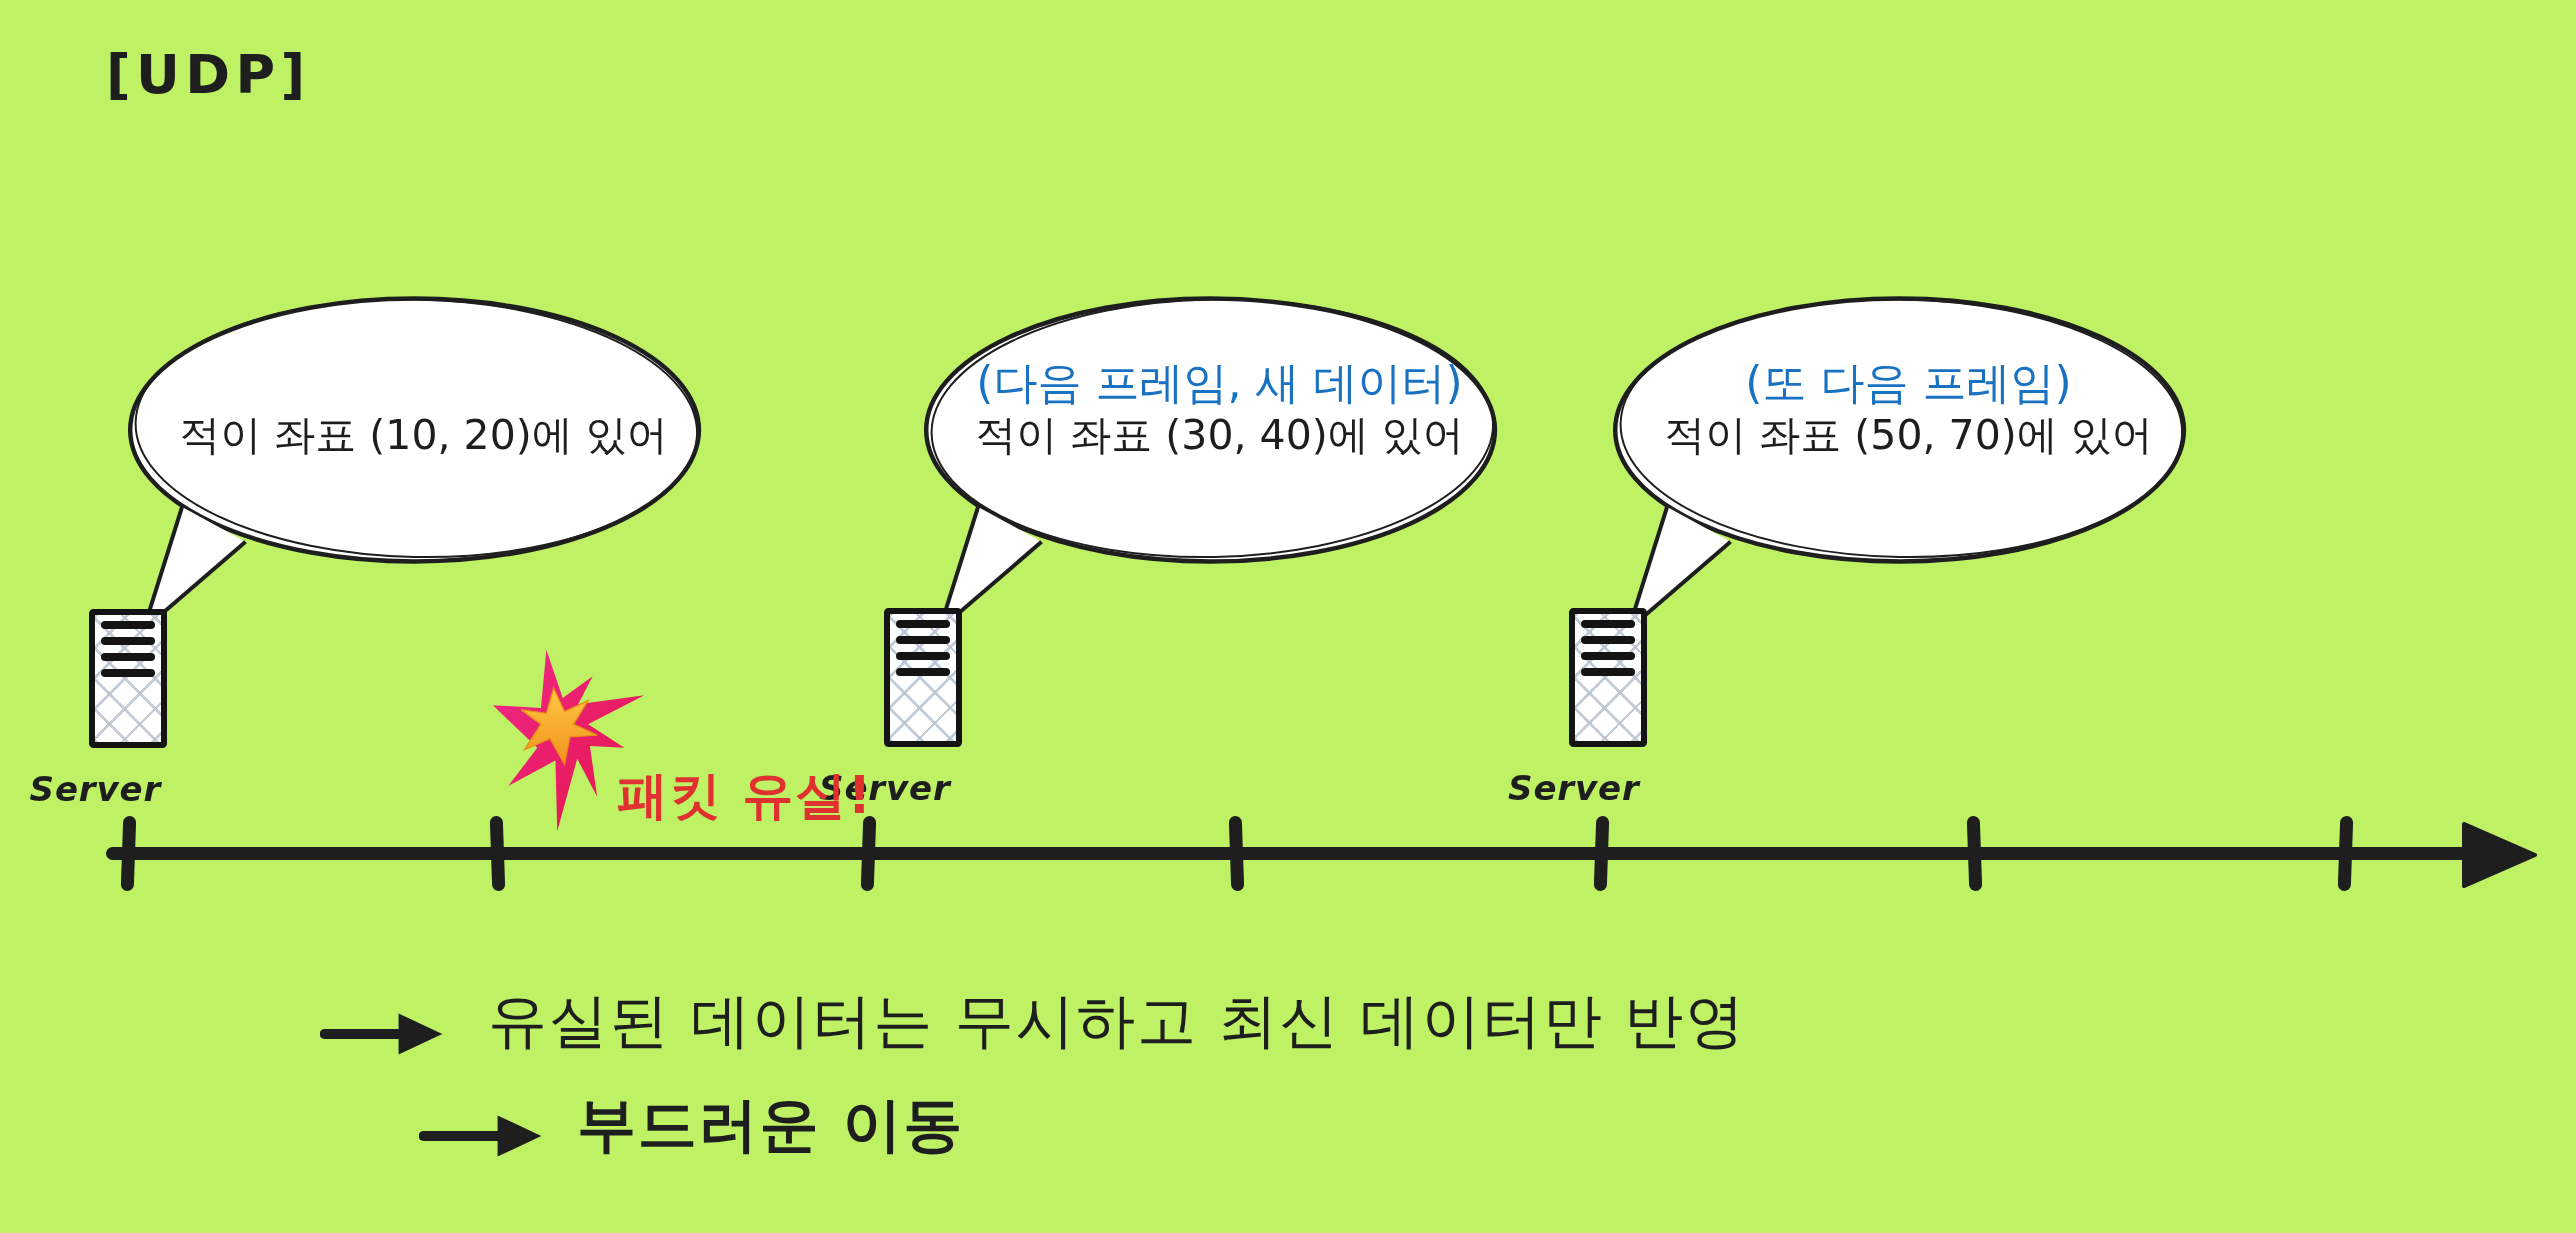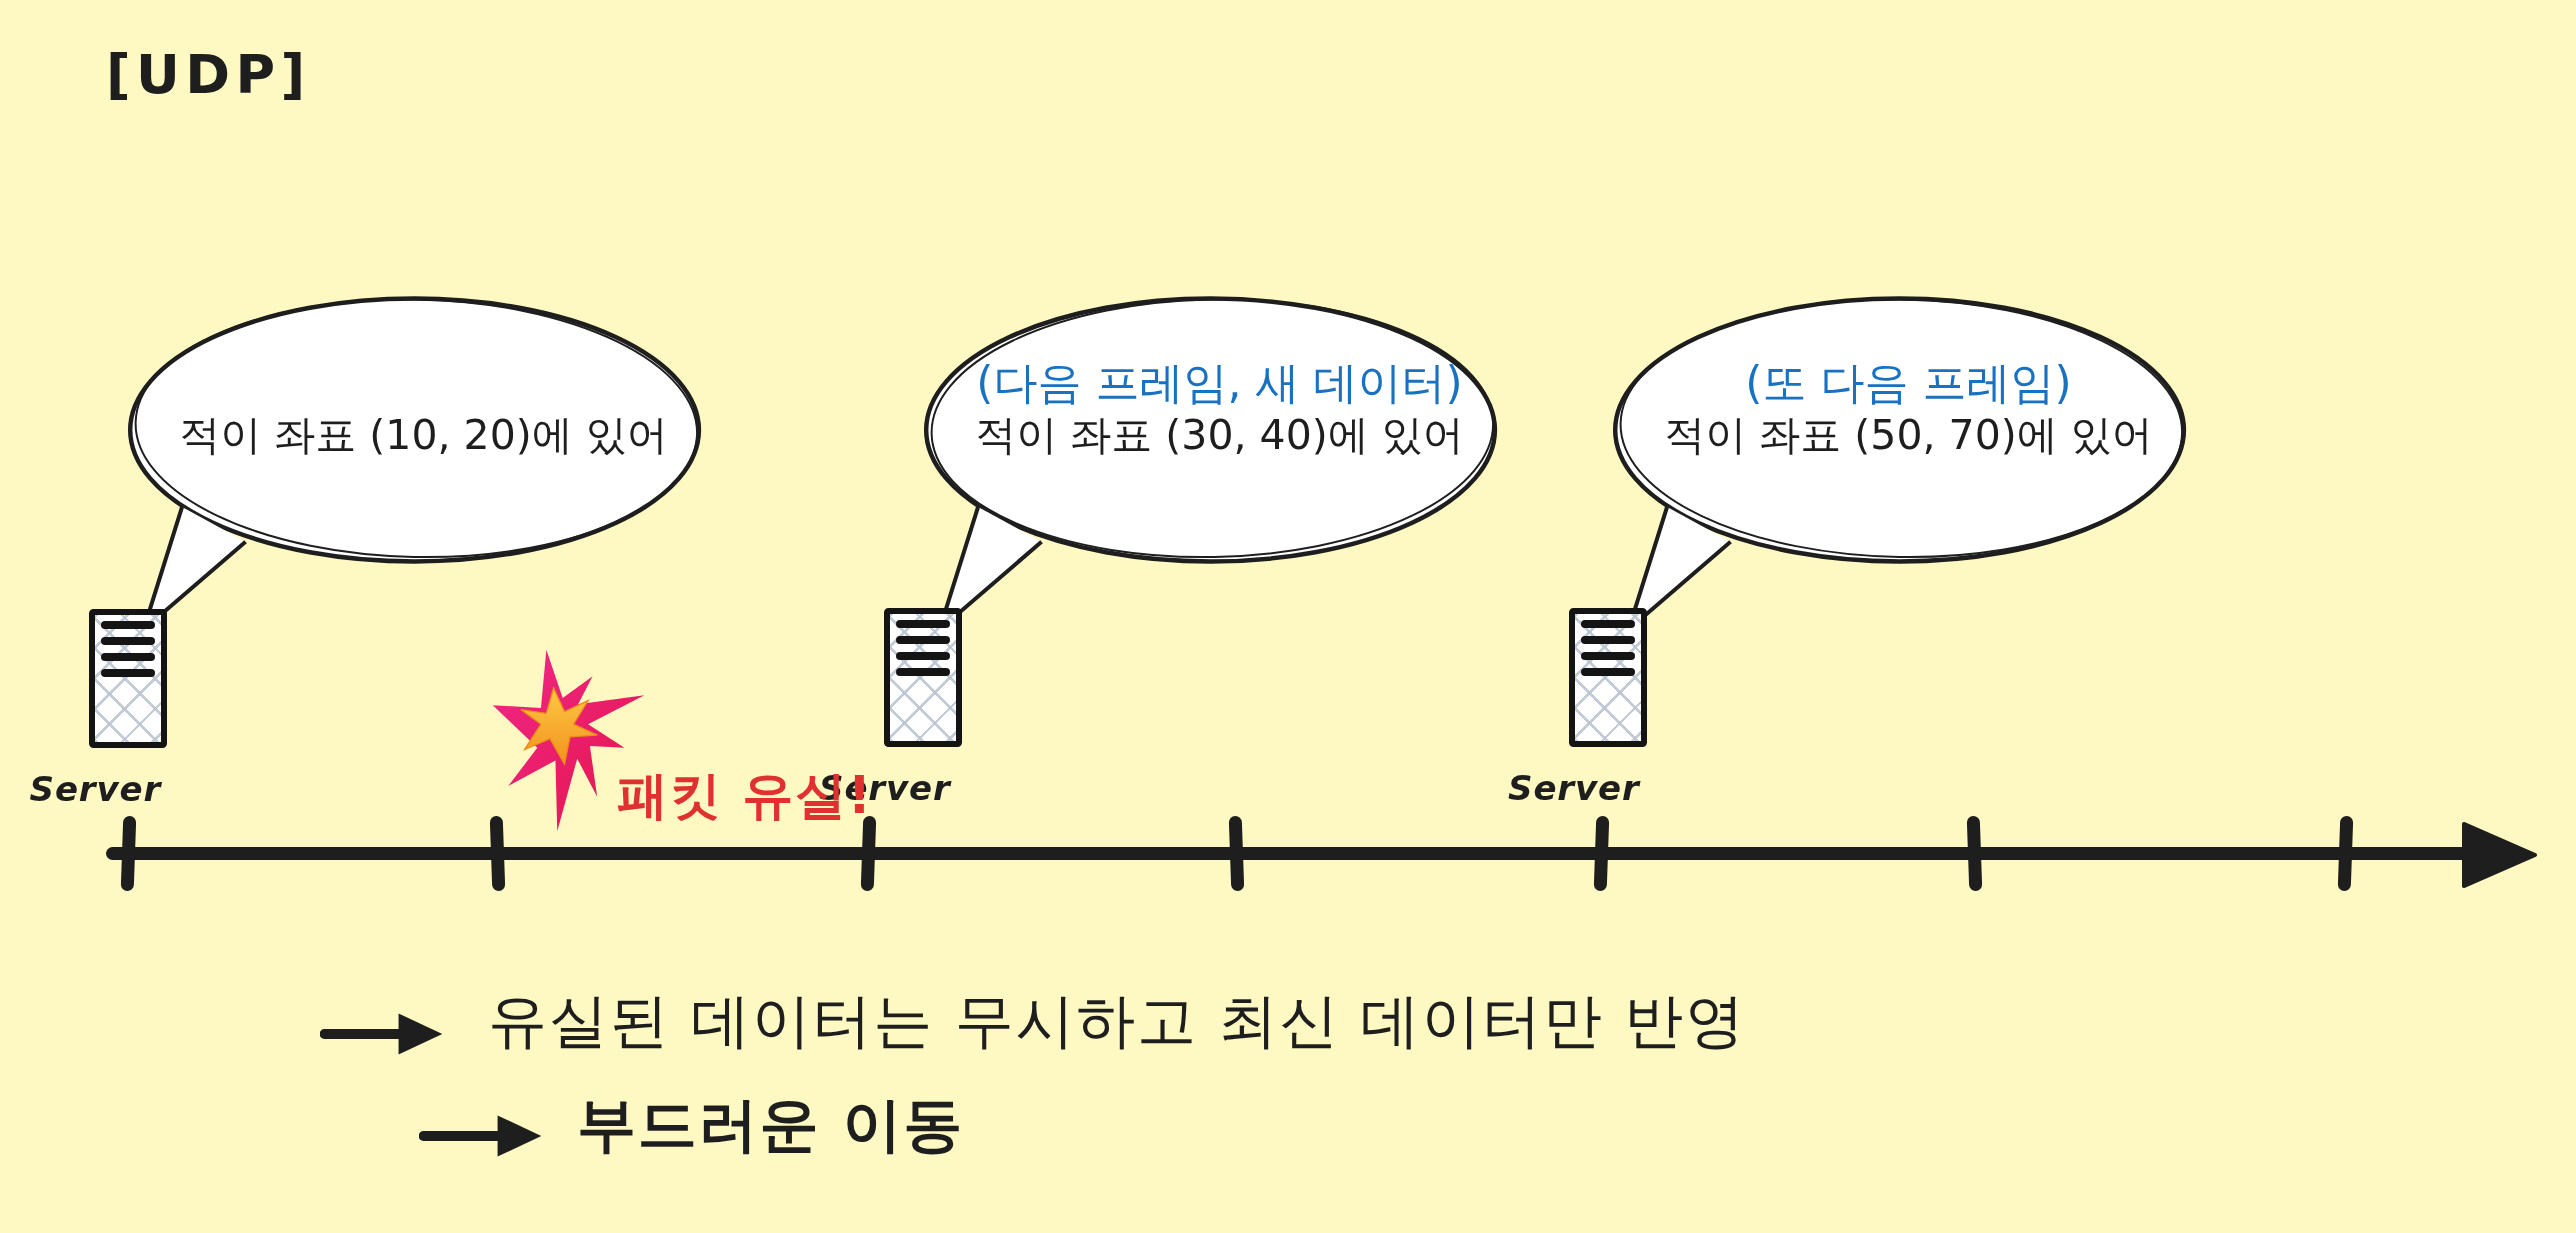--- a/index.html
+++ b/index.html
@@ -4,7 +4,7 @@
 <style>
   html,body{margin:0;padding:0;background:#fff;}
   .canvas{
-    position:relative;width:2576px;height:1234px;background:#fef9c3;overflow:hidden;
+    position:relative;width:2576px;height:1234px;background:#bef264;overflow:hidden;
     font-family:"DejaVu Sans","Liberation Sans",sans-serif;color:#1e1e1e;
   }
   .title{

